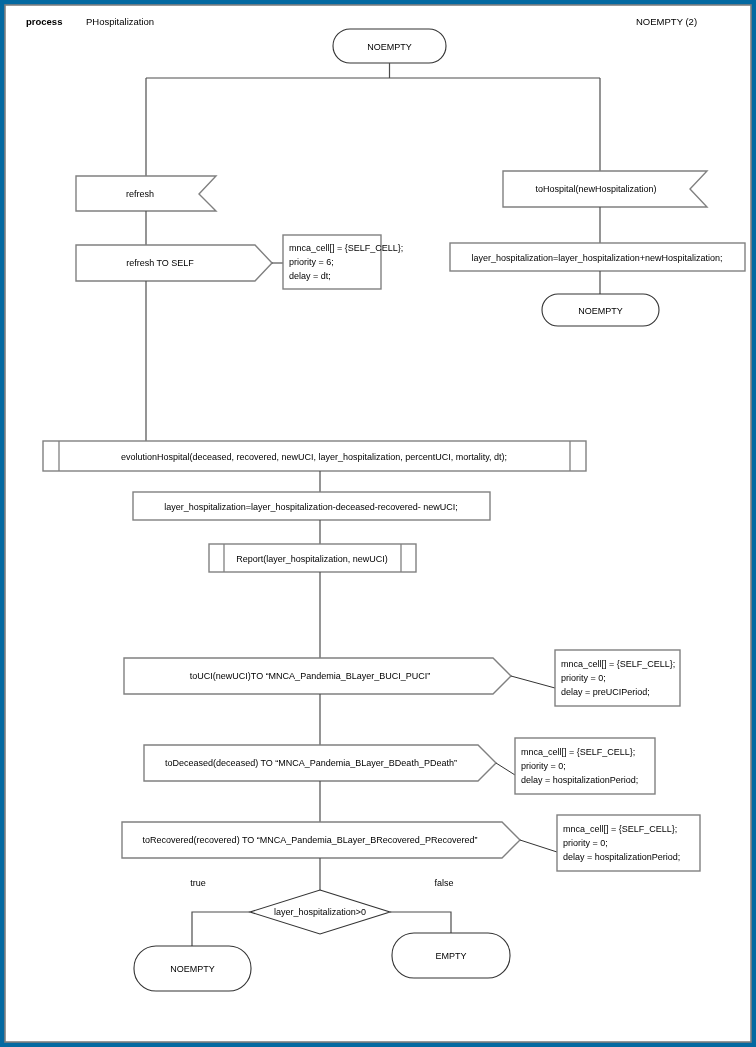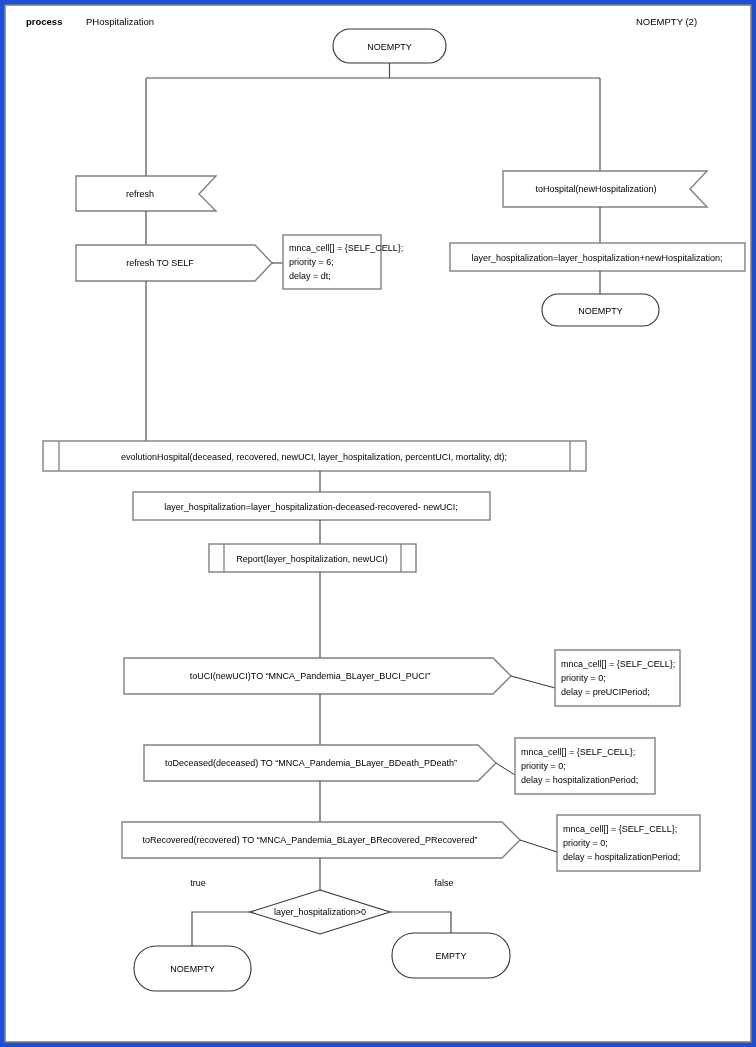--- a/index.html
+++ b/index.html
@@ -14,7 +14,7 @@
     position: relative;
     width: 756px;
     height: 1047px;
-    background: #1d4ed8;
+    background: #0369a1;
     overflow: hidden;
   }
   #diagram {

